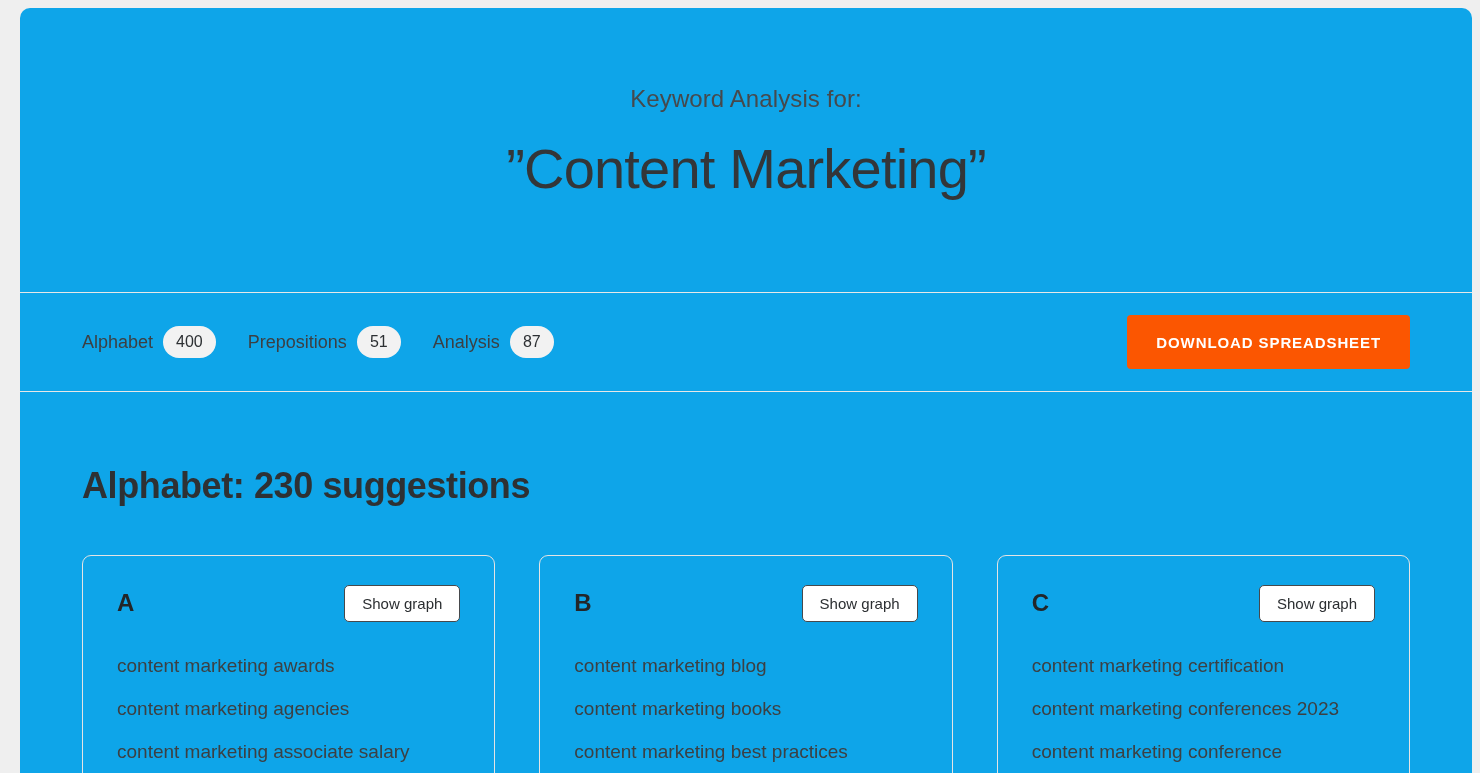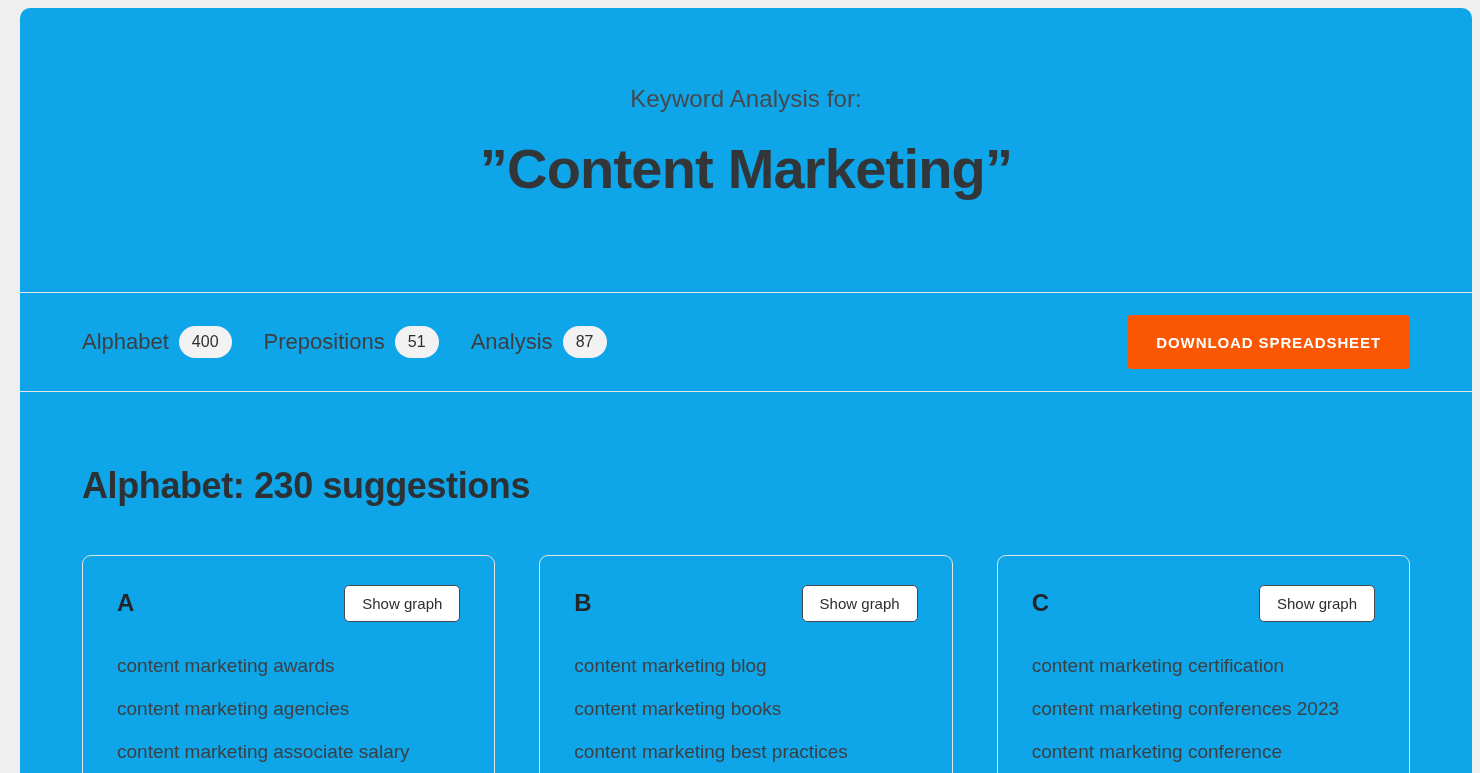--- a/index.html
+++ b/index.html
@@ -47,7 +47,7 @@
   .hero-title {
     margin-top: 24px;
     font-size: 56px;
-    font-weight: bold;
+    font-weight: normal;
     color: #333639;
     letter-spacing: -0.8px;
     line-height: 1.12;

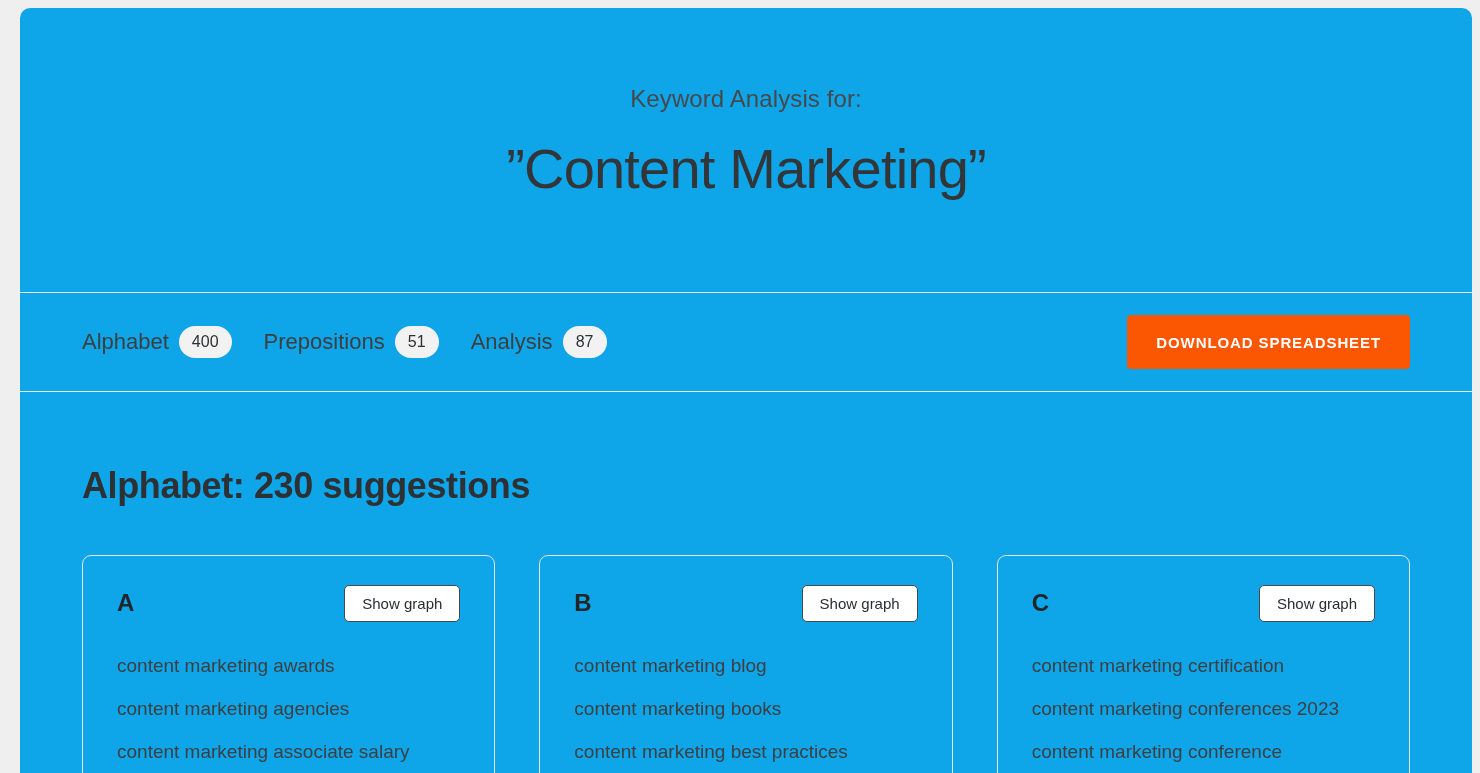--- a/index.html
+++ b/index.html
@@ -81,7 +81,7 @@
   }
 
   .tab-label {
-    font-size: 22px;
+    font-size: 18px;
     color: #3c3f42;
     line-height: 1;
   }

